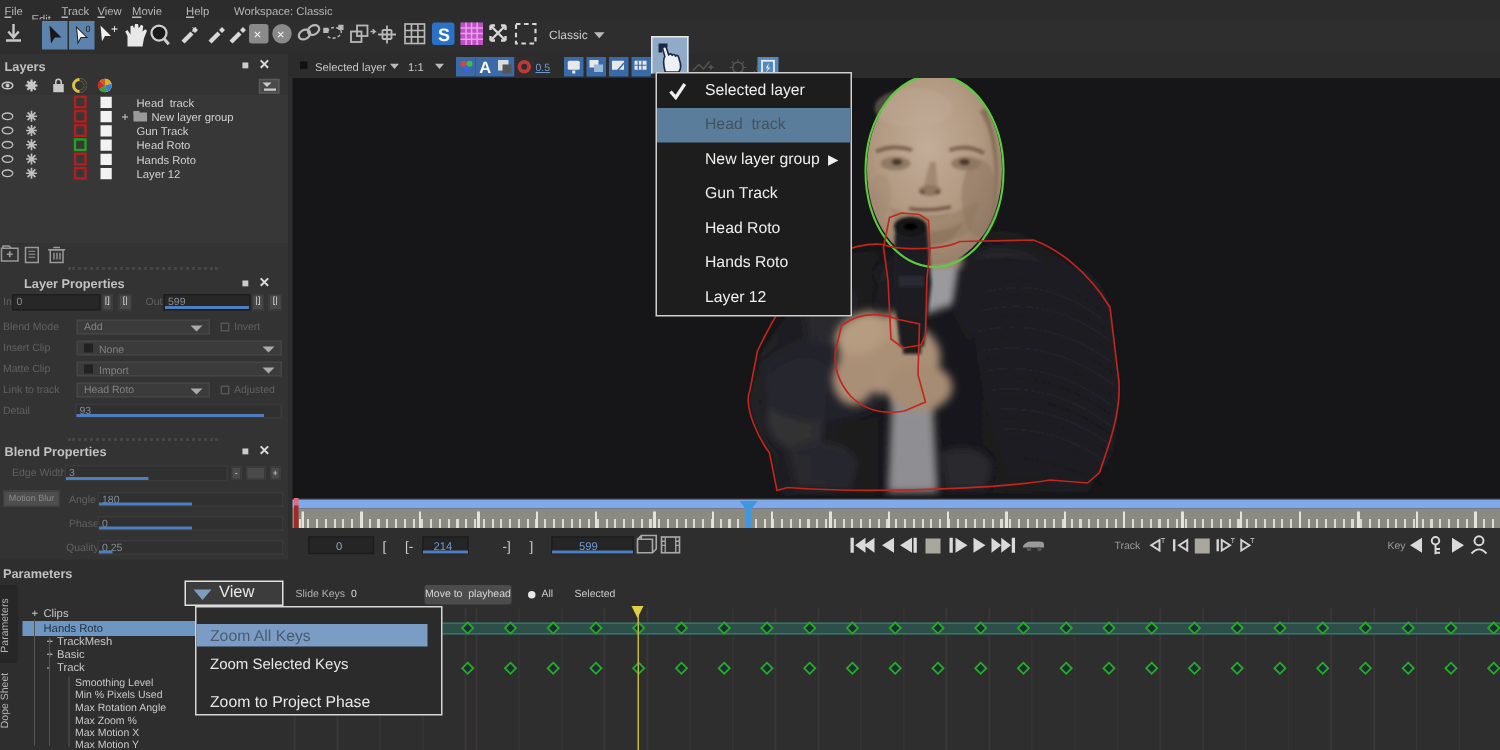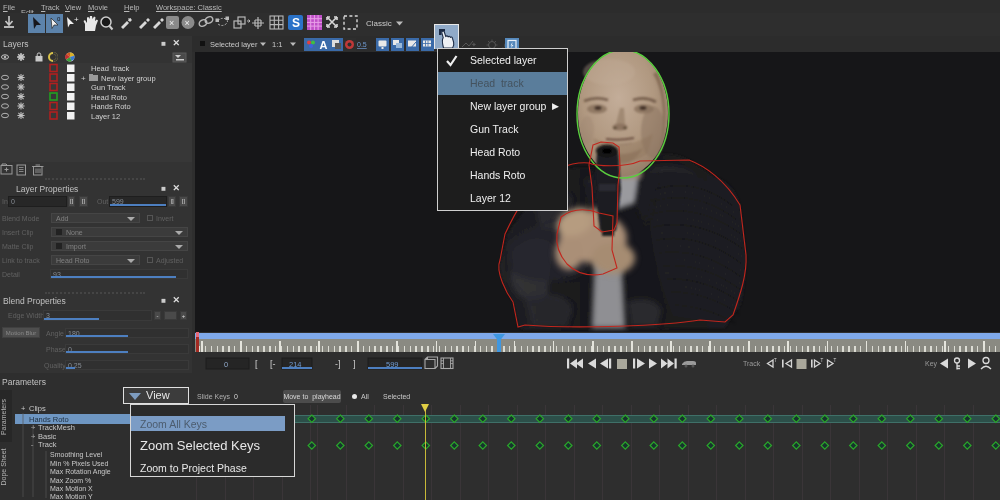--- a/index.html
+++ b/index.html
@@ -27,7 +27,7 @@
   <span class="abs" style="left:88px;top:3px;"><u>M</u>ovie</span>
   <span class="abs" style="left:112px;top:3px;margin-top:24px;"><u>T</u>ools</span>
   <span class="abs" style="left:124px;top:3px;"><u>H</u>elp</span>
-  <span class="abs" style="left:156px;top:3px;text-decoration:underline;">Workspace: Classic</span>
+  <span class="abs" style="left:156px;top:3px;">Workspace: Classic</span>
 </div>
 
 <div id="toolbar1" class="abs" style="left:0;top:13px;width:1000px;height:23px;background:#2e2e2e;">

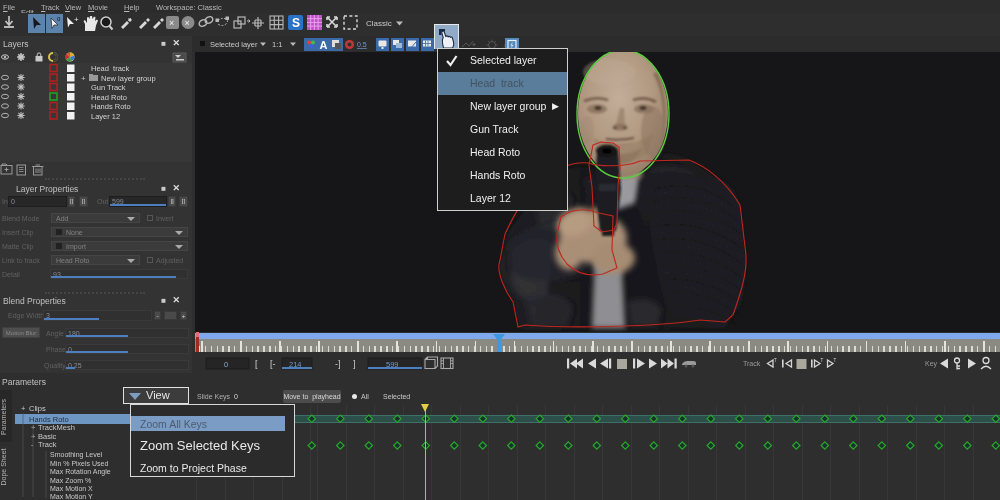--- a/index.html
+++ b/index.html
@@ -12,7 +12,7 @@
 .blue-ul{position:absolute;left:0;right:0;bottom:0;height:2px;background:#4d7fc0;}
 .ddown{background:#3b3b3b;border:1px solid #454545;color:#828282;font-size:7px;}
 .caret{width:0;height:0;border-left:4px solid transparent;border-right:4px solid transparent;border-top:4px solid #aaa;}
-.ptitle{color:#c2c2c2;font-size:8.5px;}
+.ptitle{color:#c2c2c2;font-size:8.5px;font-weight:bold;}
 .spin{background:#4a4a4a;border:1px solid #3a3a3a;color:#ddd;font-size:6px;text-align:center;line-height:8px;}
 </style>
 </head>

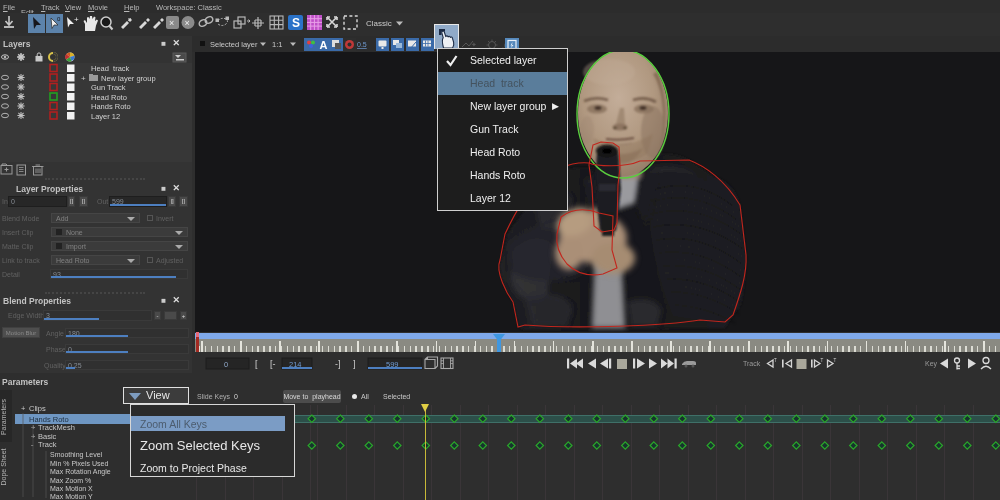--- a/index.html
+++ b/index.html
@@ -703,7 +703,7 @@
 <div class="abs" style="left:130px;top:404px;width:165px;height:73px;background:#2b2b2b;border:1.5px solid #d7d7d7;">
   <div class="abs" style="left:0;top:11px;width:154px;height:15px;background:#7b9cc5;"></div>
   <span class="abs" style="left:9px;top:13px;color:#4c5c6e;font-size:10.5px;">Zoom All Keys</span>
-  <span class="abs" style="left:9px;top:33px;color:#e8e8e8;font-size:13px;">Zoom Selected Keys</span>
+  <span class="abs" style="left:9px;top:33px;color:#e8e8e8;font-size:10px;">Zoom Selected Keys</span>
   <span class="abs" style="left:9px;top:57px;color:#e8e8e8;font-size:10.5px;">Zoom to Project Phase</span>
 </div>
 

